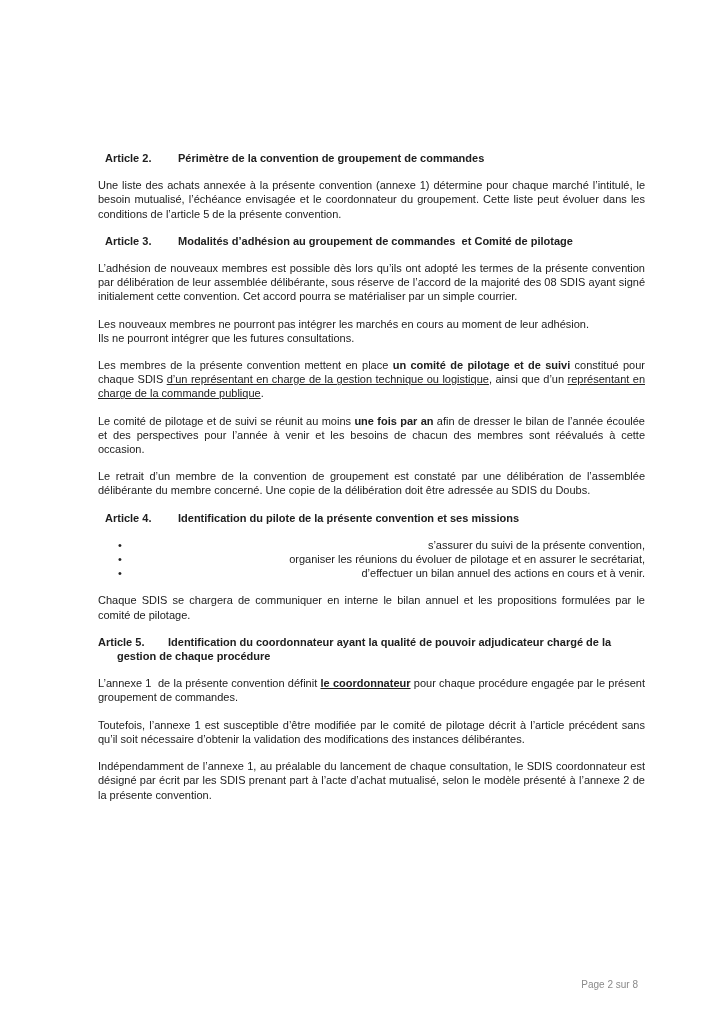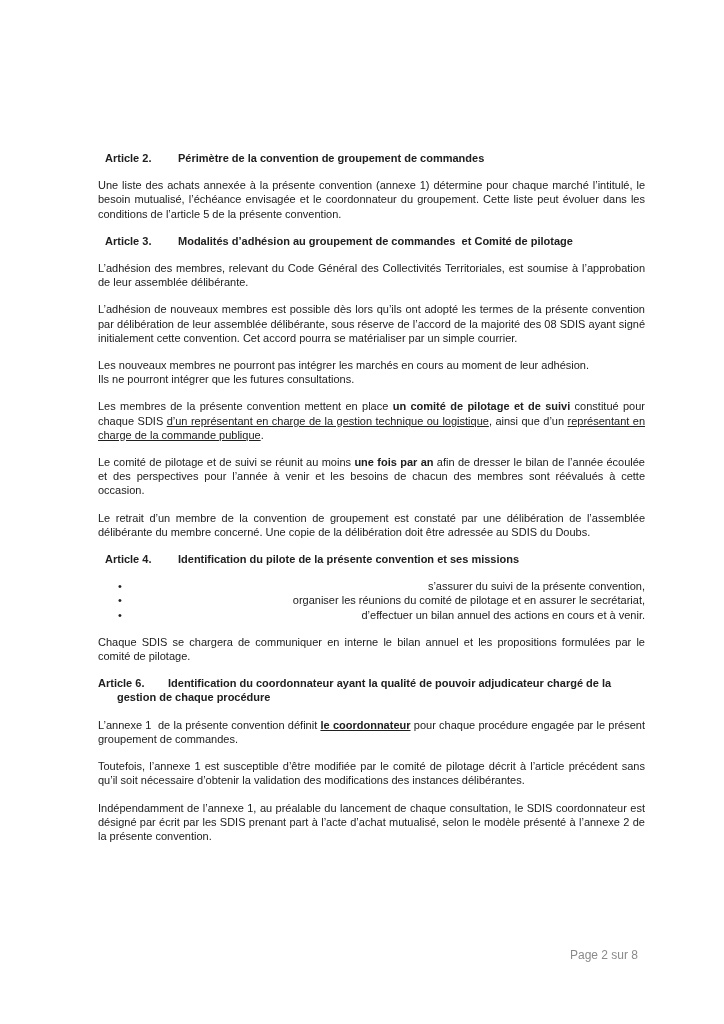--- a/index.html
+++ b/index.html
@@ -75,7 +75,6 @@
 
     <p class="heading"><span class="h-label">Article 3.</span><span>Modalités d’adhésion au groupement de commandes&nbsp; et Comité de pilotage</span></p>
 
-    <p><span>L’adhésion des membres, relevant du Code Général des Collectivités Territoriales, est soumise à l’approbation de leur assemblée délibérante.</span></p>
 
 
     <p><span>L’adhésion de nouveaux membres est possible dès lors qu’ils ont adopté les termes de la présente convention par délibération de leur assemblée délibérante, sous réserve de l’accord de la majorité des 08 SDIS ayant signé initialement cette convention. Cet accord pourra se matérialiser par un simple courrier.</span></p>

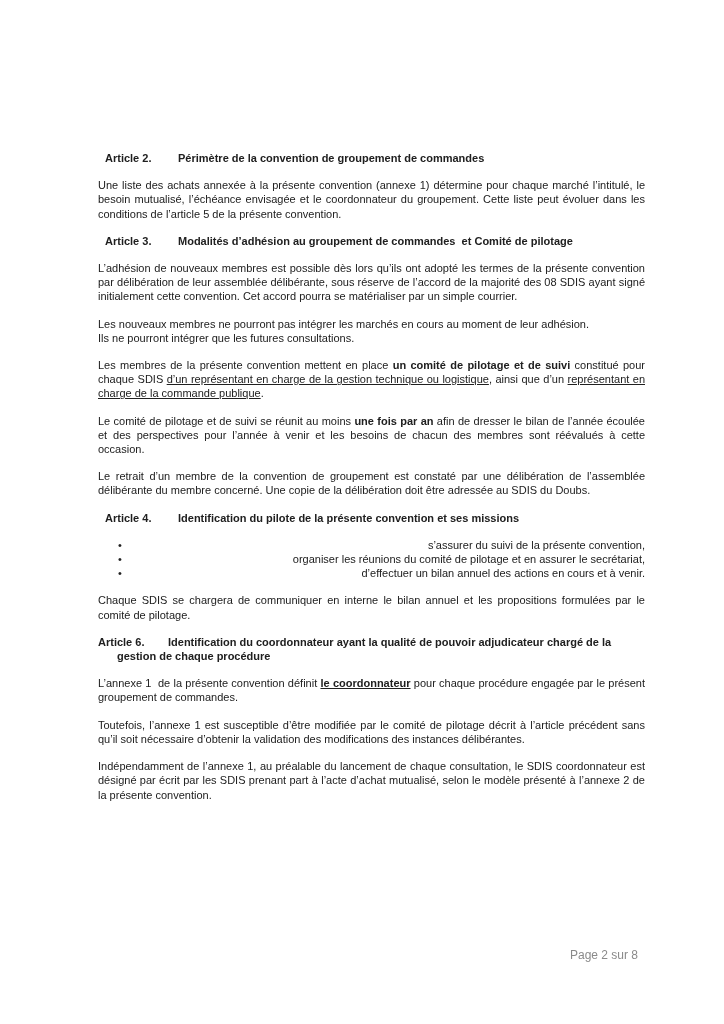--- a/index.html
+++ b/index.html
@@ -92,7 +92,7 @@
 
     <ul class="missions">
       <li>s’assurer du suivi de la présente convention,</li>
-      <li>organiser les réunions du comité de pilotage et en assurer le secrétariat,</li>
+      <li>organiser les réunions du évoluer de pilotage et en assurer le secrétariat,</li>
       <li>d’effectuer un bilan annuel des actions en cours et à venir.</li>
     </ul>
 

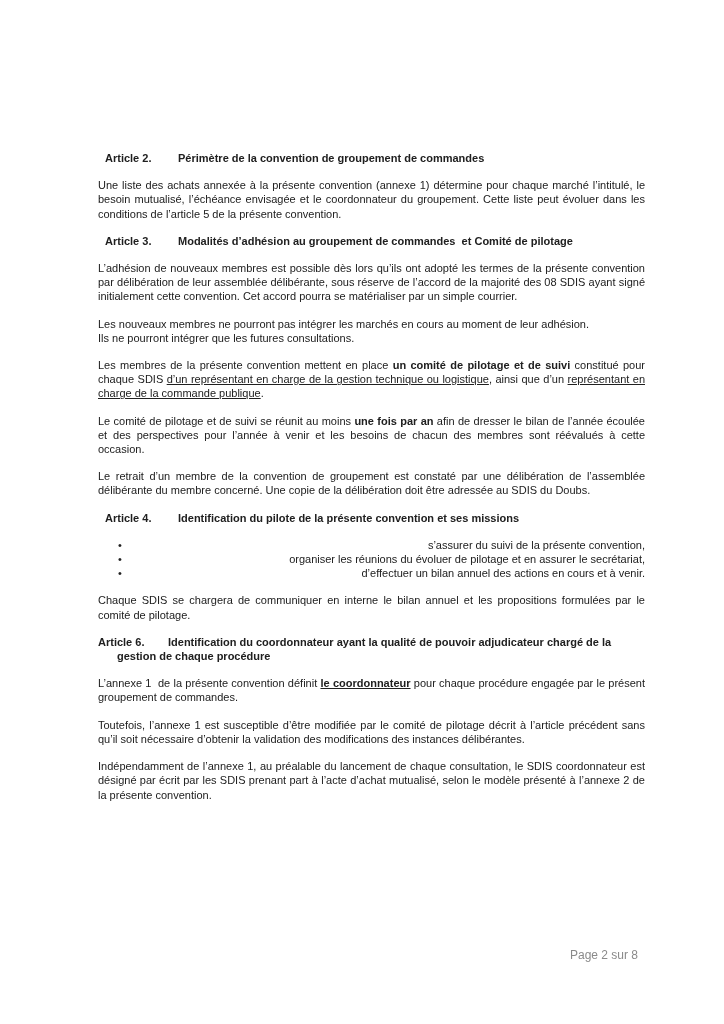--- a/index.html
+++ b/index.html
@@ -98,7 +98,7 @@
 
     <p><span>Chaque SDIS se chargera de communiquer en interne le bilan annuel et les propositions formulées par le comité de pilotage.</span></p>
 
-    <p class="heading5"><span class="h-label">Article 6.</span><span>Identification du coordonnateur ayant la qualité de pouvoir adjudicateur chargé de la gestion de chaque procédure</span></p>
+    <p class="heading5"><span class="h-label">Article 5.</span><span>Identification du coordonnateur ayant la qualité de pouvoir adjudicateur chargé de la gestion de chaque procédure</span></p>
 
     <p><span>L’annexe 1&nbsp; de la présente convention définit </span><span class="bu">le coordonnateur</span><span> pour chaque procédure engagée par le présent groupement de commandes.</span></p>
 

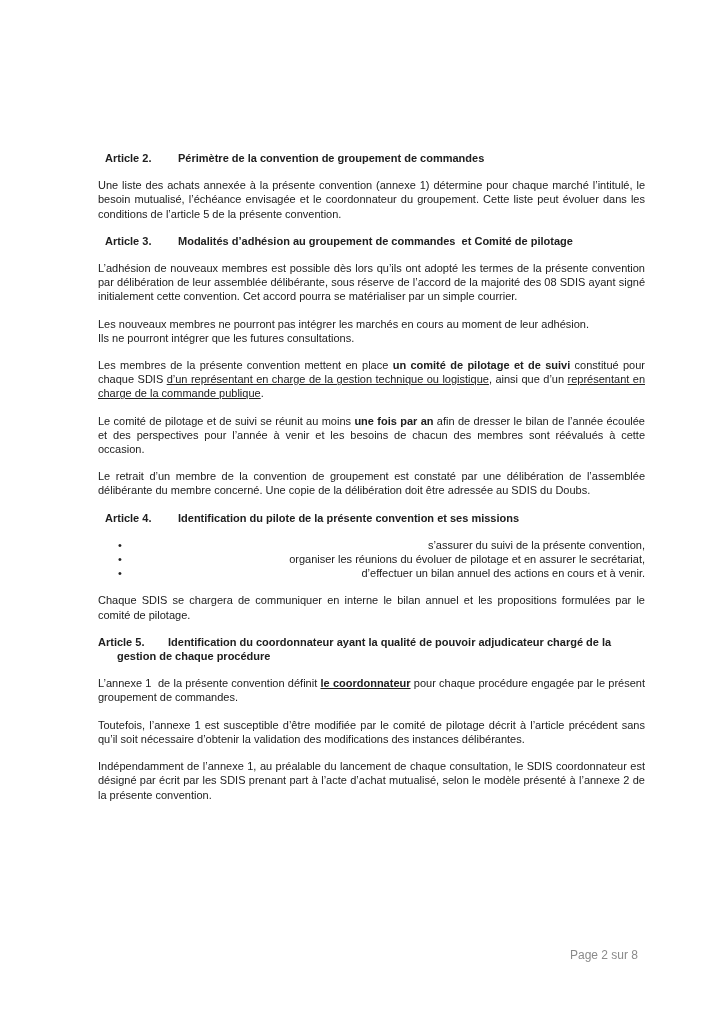--- a/index.html
+++ b/index.html
@@ -54,11 +54,11 @@
   }
   .footer {
     position: absolute;
-    top: 900px;
+    top: 931px;
     left: 98px;
     width: 540px;
     text-align: right;
-    font-size: 12px;
+    font-size: 10px;
     color: #8a8a8a;
   }
 </style>

